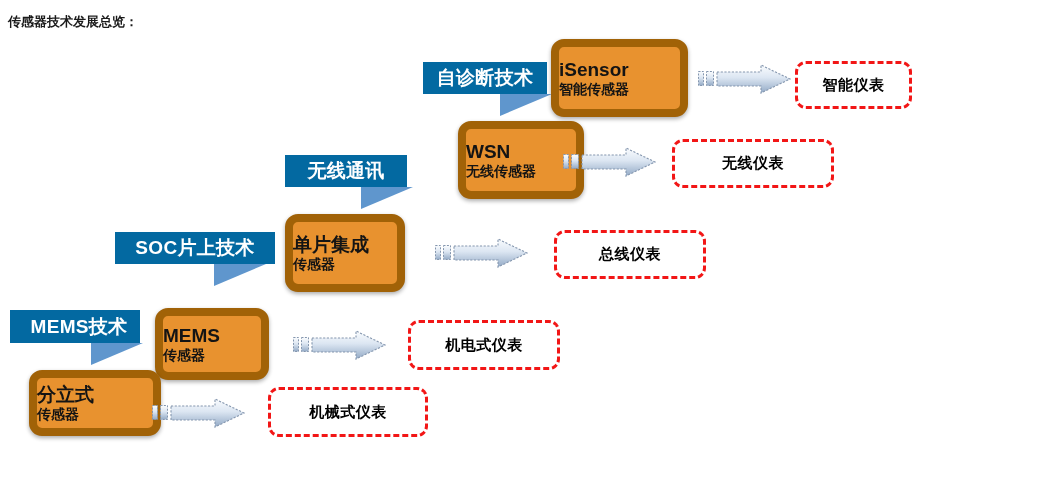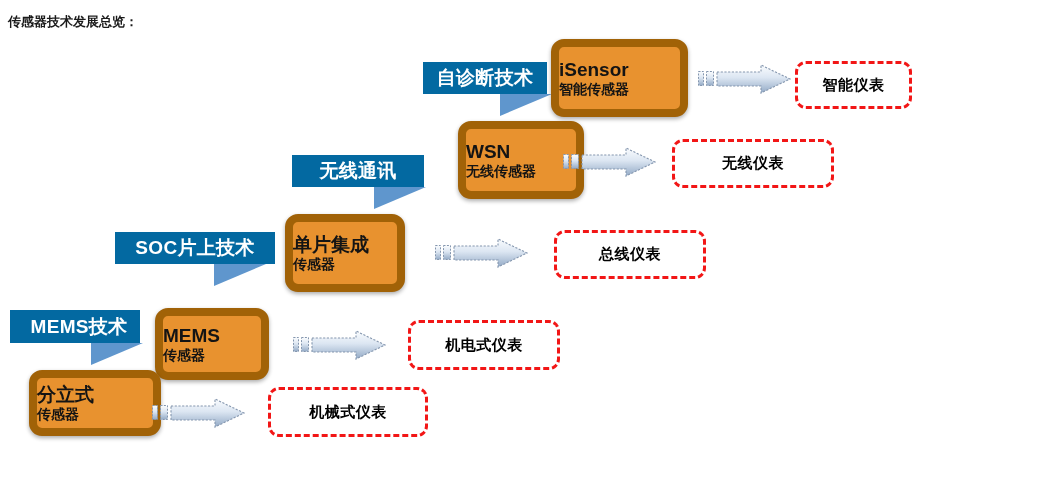--- a/index.html
+++ b/index.html
@@ -125,7 +125,7 @@
     <span>智能仪表</span>
   </div>
 
-  <div class="callout" style="left:292px;top:155px;width:132px;height:32px;text-align:center;">
+  <div class="callout" style="left:285px;top:155px;width:122px;height:32px;text-align:center;">
     <span>无线通讯</span>
     <span class="tail"></span>
   </div>

